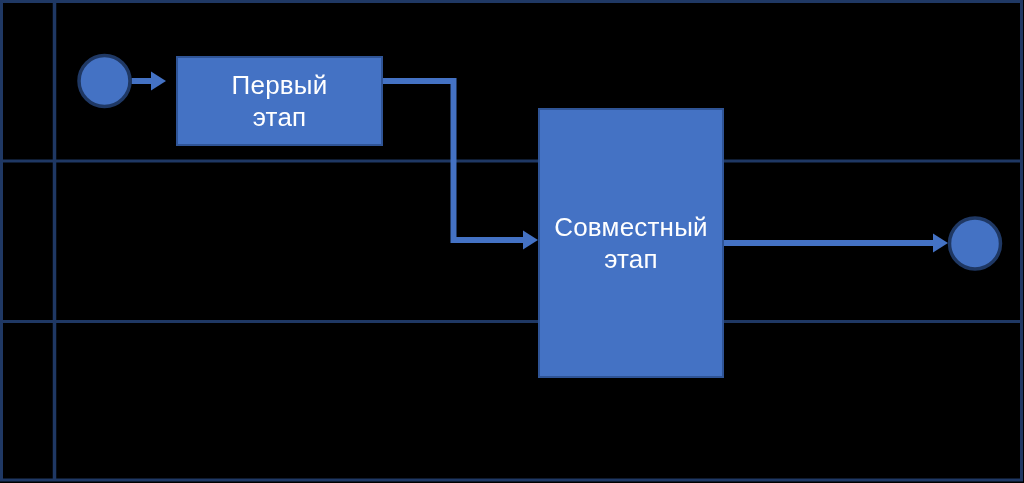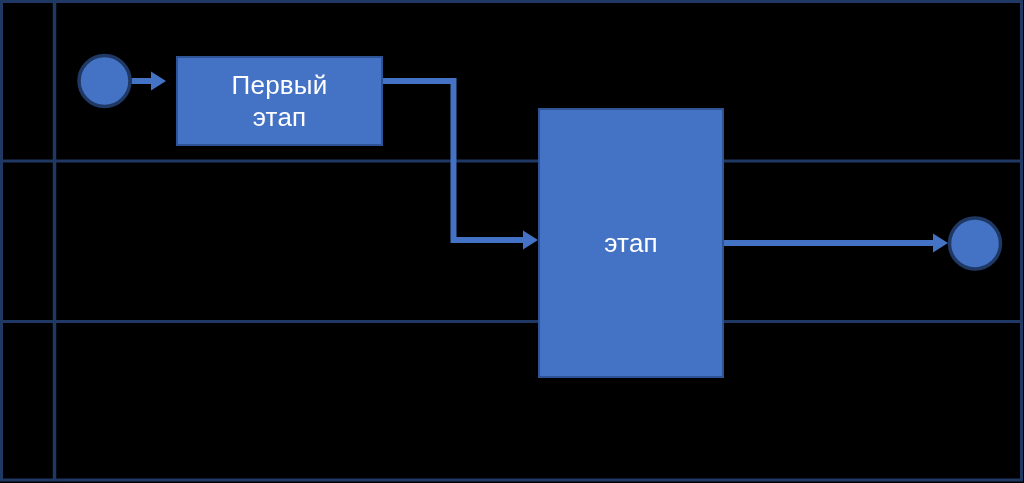--- a/index.html
+++ b/index.html
@@ -101,6 +101,7 @@
 
   <div class="task" id="task-joint">
     <div class="task-label">
+      <div>Совместный</div>
       <div>этап</div>
     </div>
   </div>

